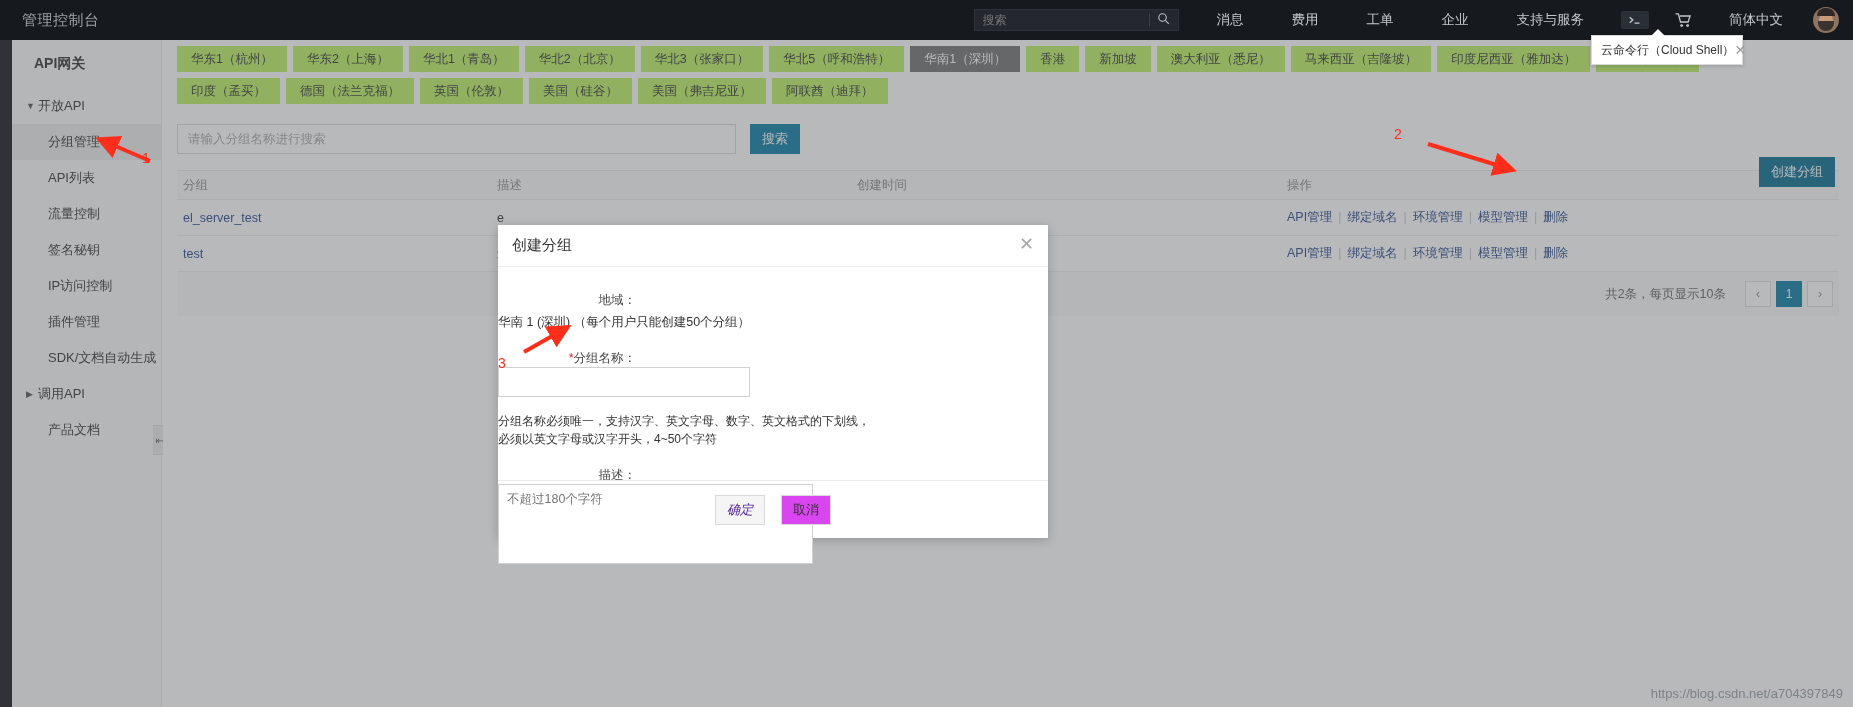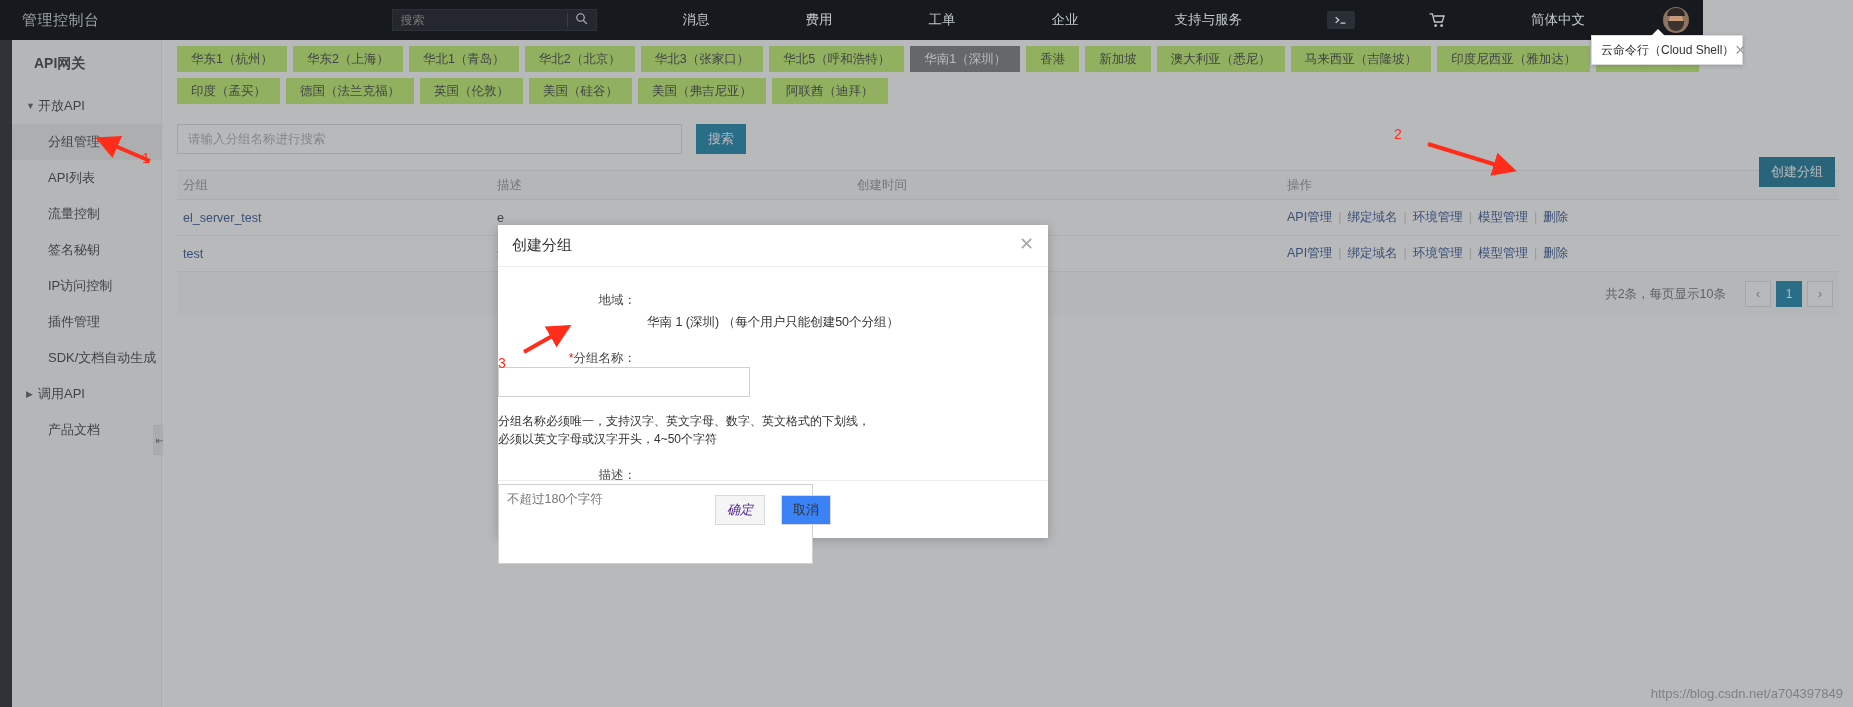--- a/index.html
+++ b/index.html
@@ -15,10 +15,9 @@
 
   
   .topbar {
-    position: absolute; top:0; left:0; width:1703px; height:40px;
+    position: absolute; top:0; left:0; width:1853px; height:40px;
     background:#16191d; display:flex; align-items:center;
     z-index: 40;
-    gap: 48px;
   }
   .topbar .brand {
     color:#9aa0a6; font-size:15px; margin-left:22px; letter-spacing:.5px;

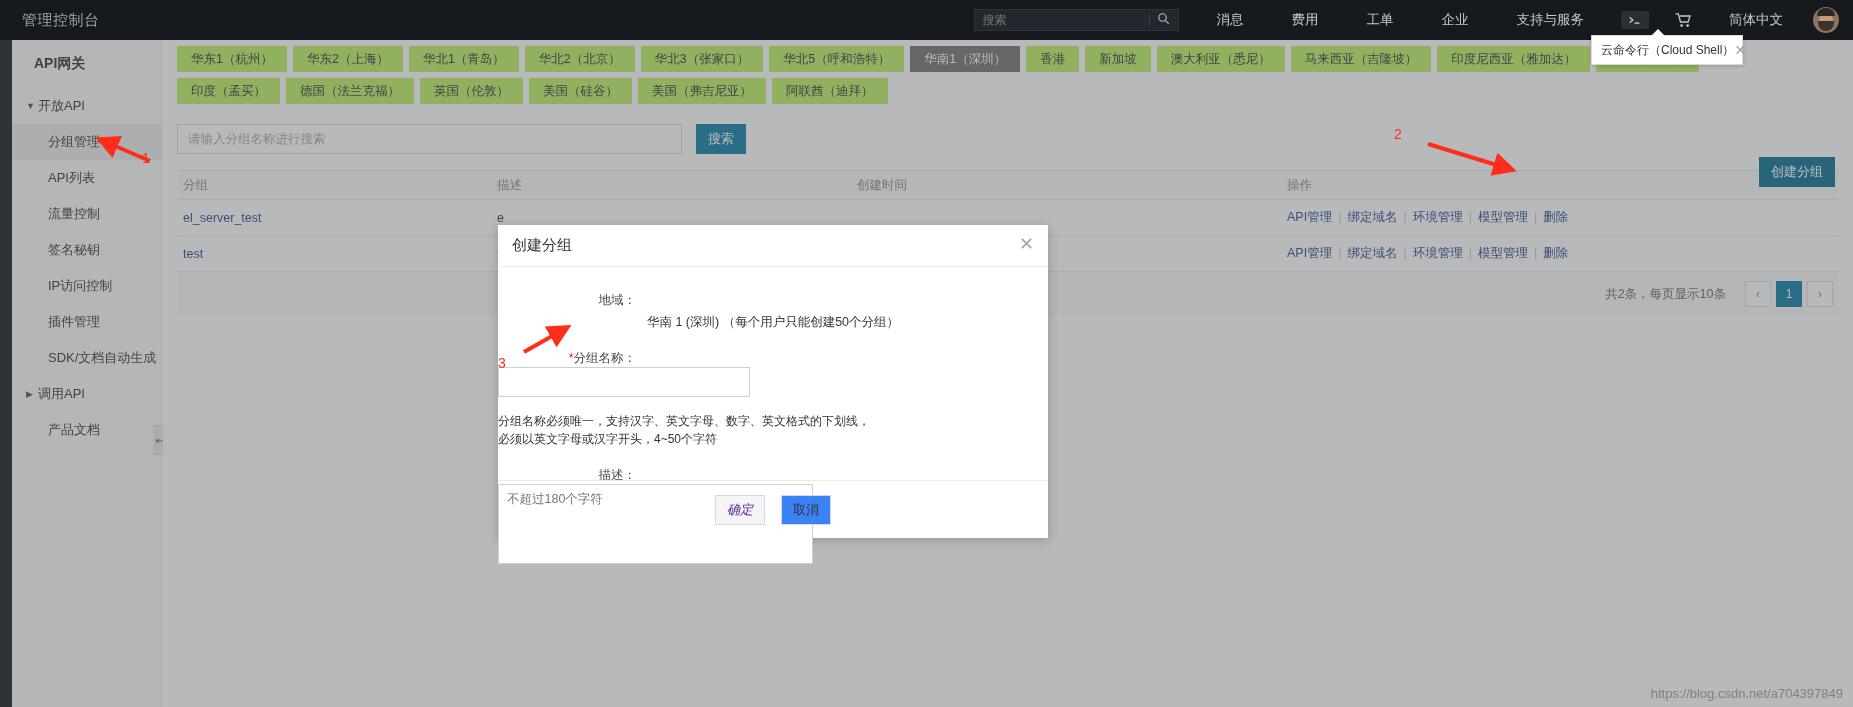--- a/index.html
+++ b/index.html
@@ -111,7 +111,7 @@
     display:flex; align-items:center; padding:14px 14px 0 14px;
   }
   .group-search {
-    width:505px; height:30px; border:1px solid #d9d9d9; background:#fff;
+    width:559px; height:30px; border:1px solid #d9d9d9; background:#fff;
     padding:0 10px; font-size:12.5px; color:#333; outline:none;
     font-family:"Liberation Sans", sans-serif;
   }

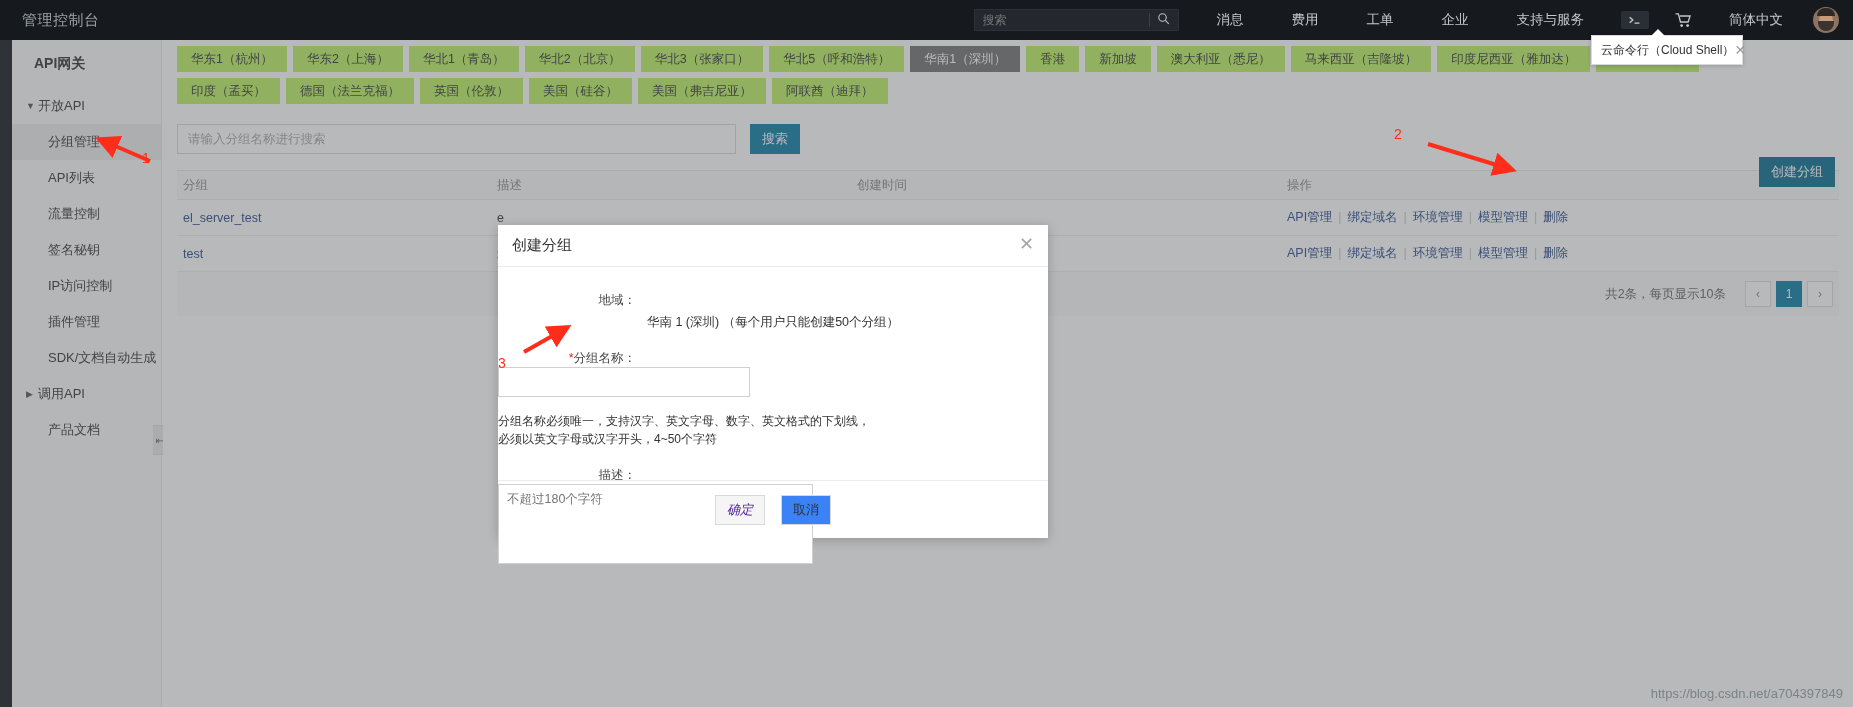--- a/index.html
+++ b/index.html
@@ -188,7 +188,7 @@
     padding-top:5px; white-space:nowrap;
   }
   .flabel .req { color:#e02020; }
-  .fval { font-size:12.5px; color:#333; padding-top:5px;text-align:center; }
+  .fval { font-size:12.5px; color:#333; padding-top:5px; }
   .finput {
     width:252px; height:30px; border:1px solid #d0d0d0; outline:none;
     font-size:12.5px; padding:0 8px; font-family:"Liberation Sans", sans-serif;

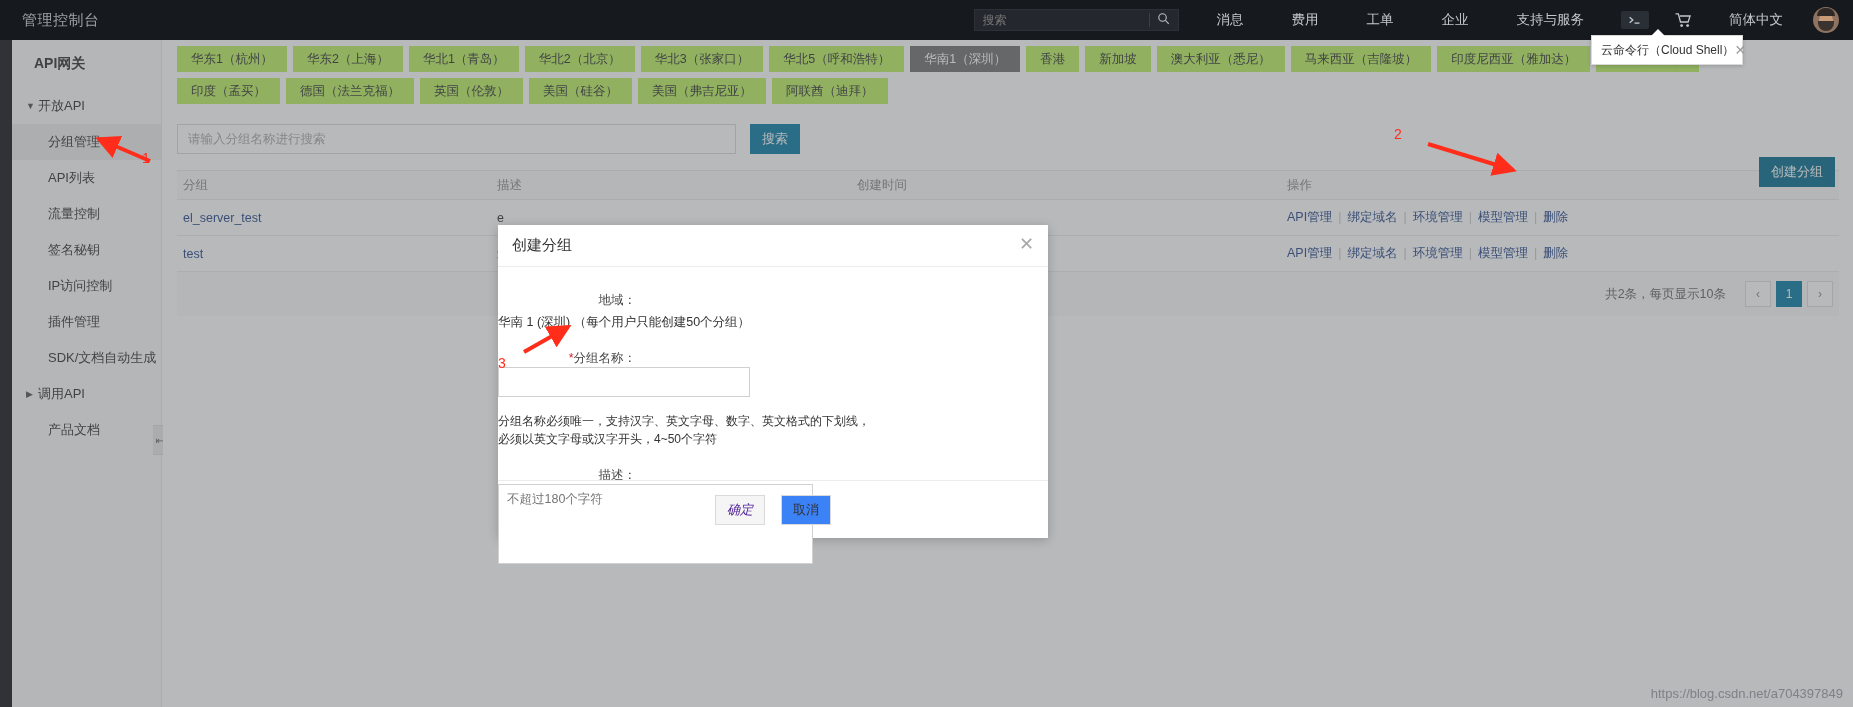--- a/index.html
+++ b/index.html
@@ -208,7 +208,7 @@
     cursor:pointer; margin:0 8px; border:1px solid #d9d9d9;
   }
   .mbtn.primary { background:#f5f5f5; color:#4c1d95;font-style:italic; }
-  .mbtn.ghost { background:#3b82f6; color:#333; }
+  .mbtn.ghost { background:#d946ef; color:#333; }
 
   
   .anno { position:absolute; z-index:70; color:#ff2d1a; font-size:14px; }

